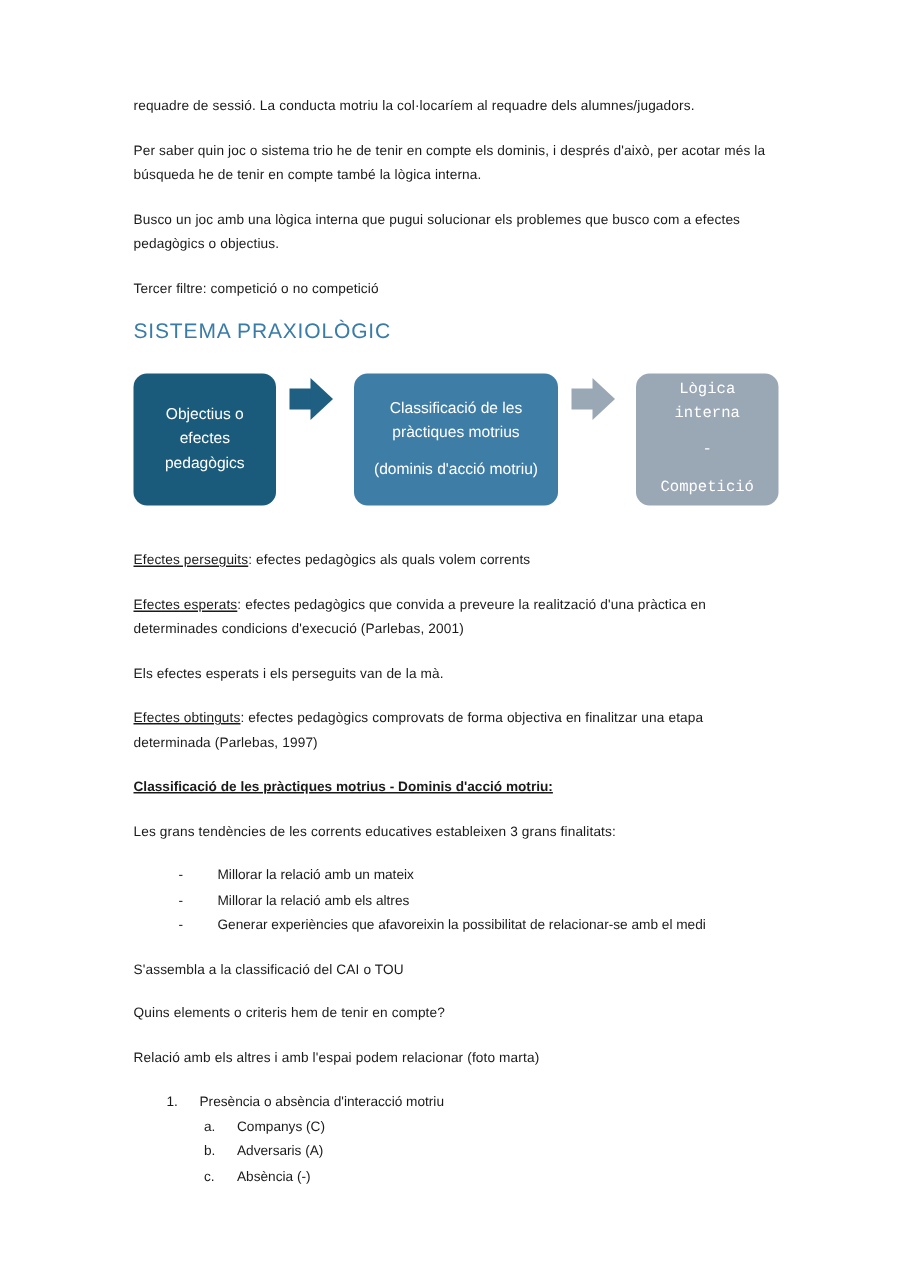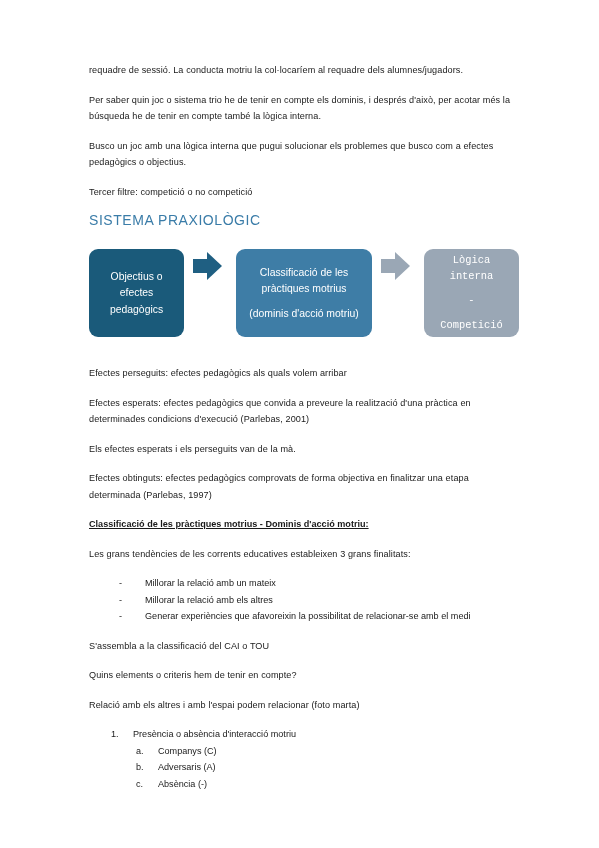--- a/index.html
+++ b/index.html
@@ -113,6 +113,7 @@
     text-decoration: underline;
   }
   .term-plain {
+    text-decoration: underline;
   }
   .b { font-weight: bold; }
   p.heading-line {

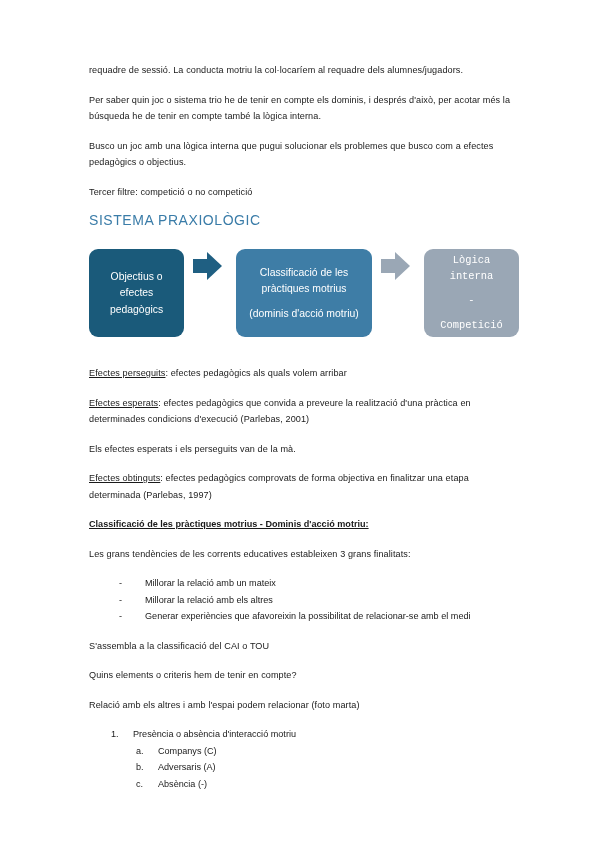--- a/index.html
+++ b/index.html
@@ -219,7 +219,7 @@
     </div>
 
 
-    <p class="para"><span class="term-plain">Efectes perseguits</span><span>: efectes pedagògics als quals volem arribar</span></p>
+    <p class="para"><span class="term-plain">Efectes perseguits</span><span>: efectes pedagògics als quals volem corrents</span></p>
 
     <p class="para"><span class="term-plain">Efectes esperats</span><span>: efectes pedagògics que convida a preveure la realització d'una pràctica en determinades condicions d'execució (Parlebas, 2001)</span></p>
 

